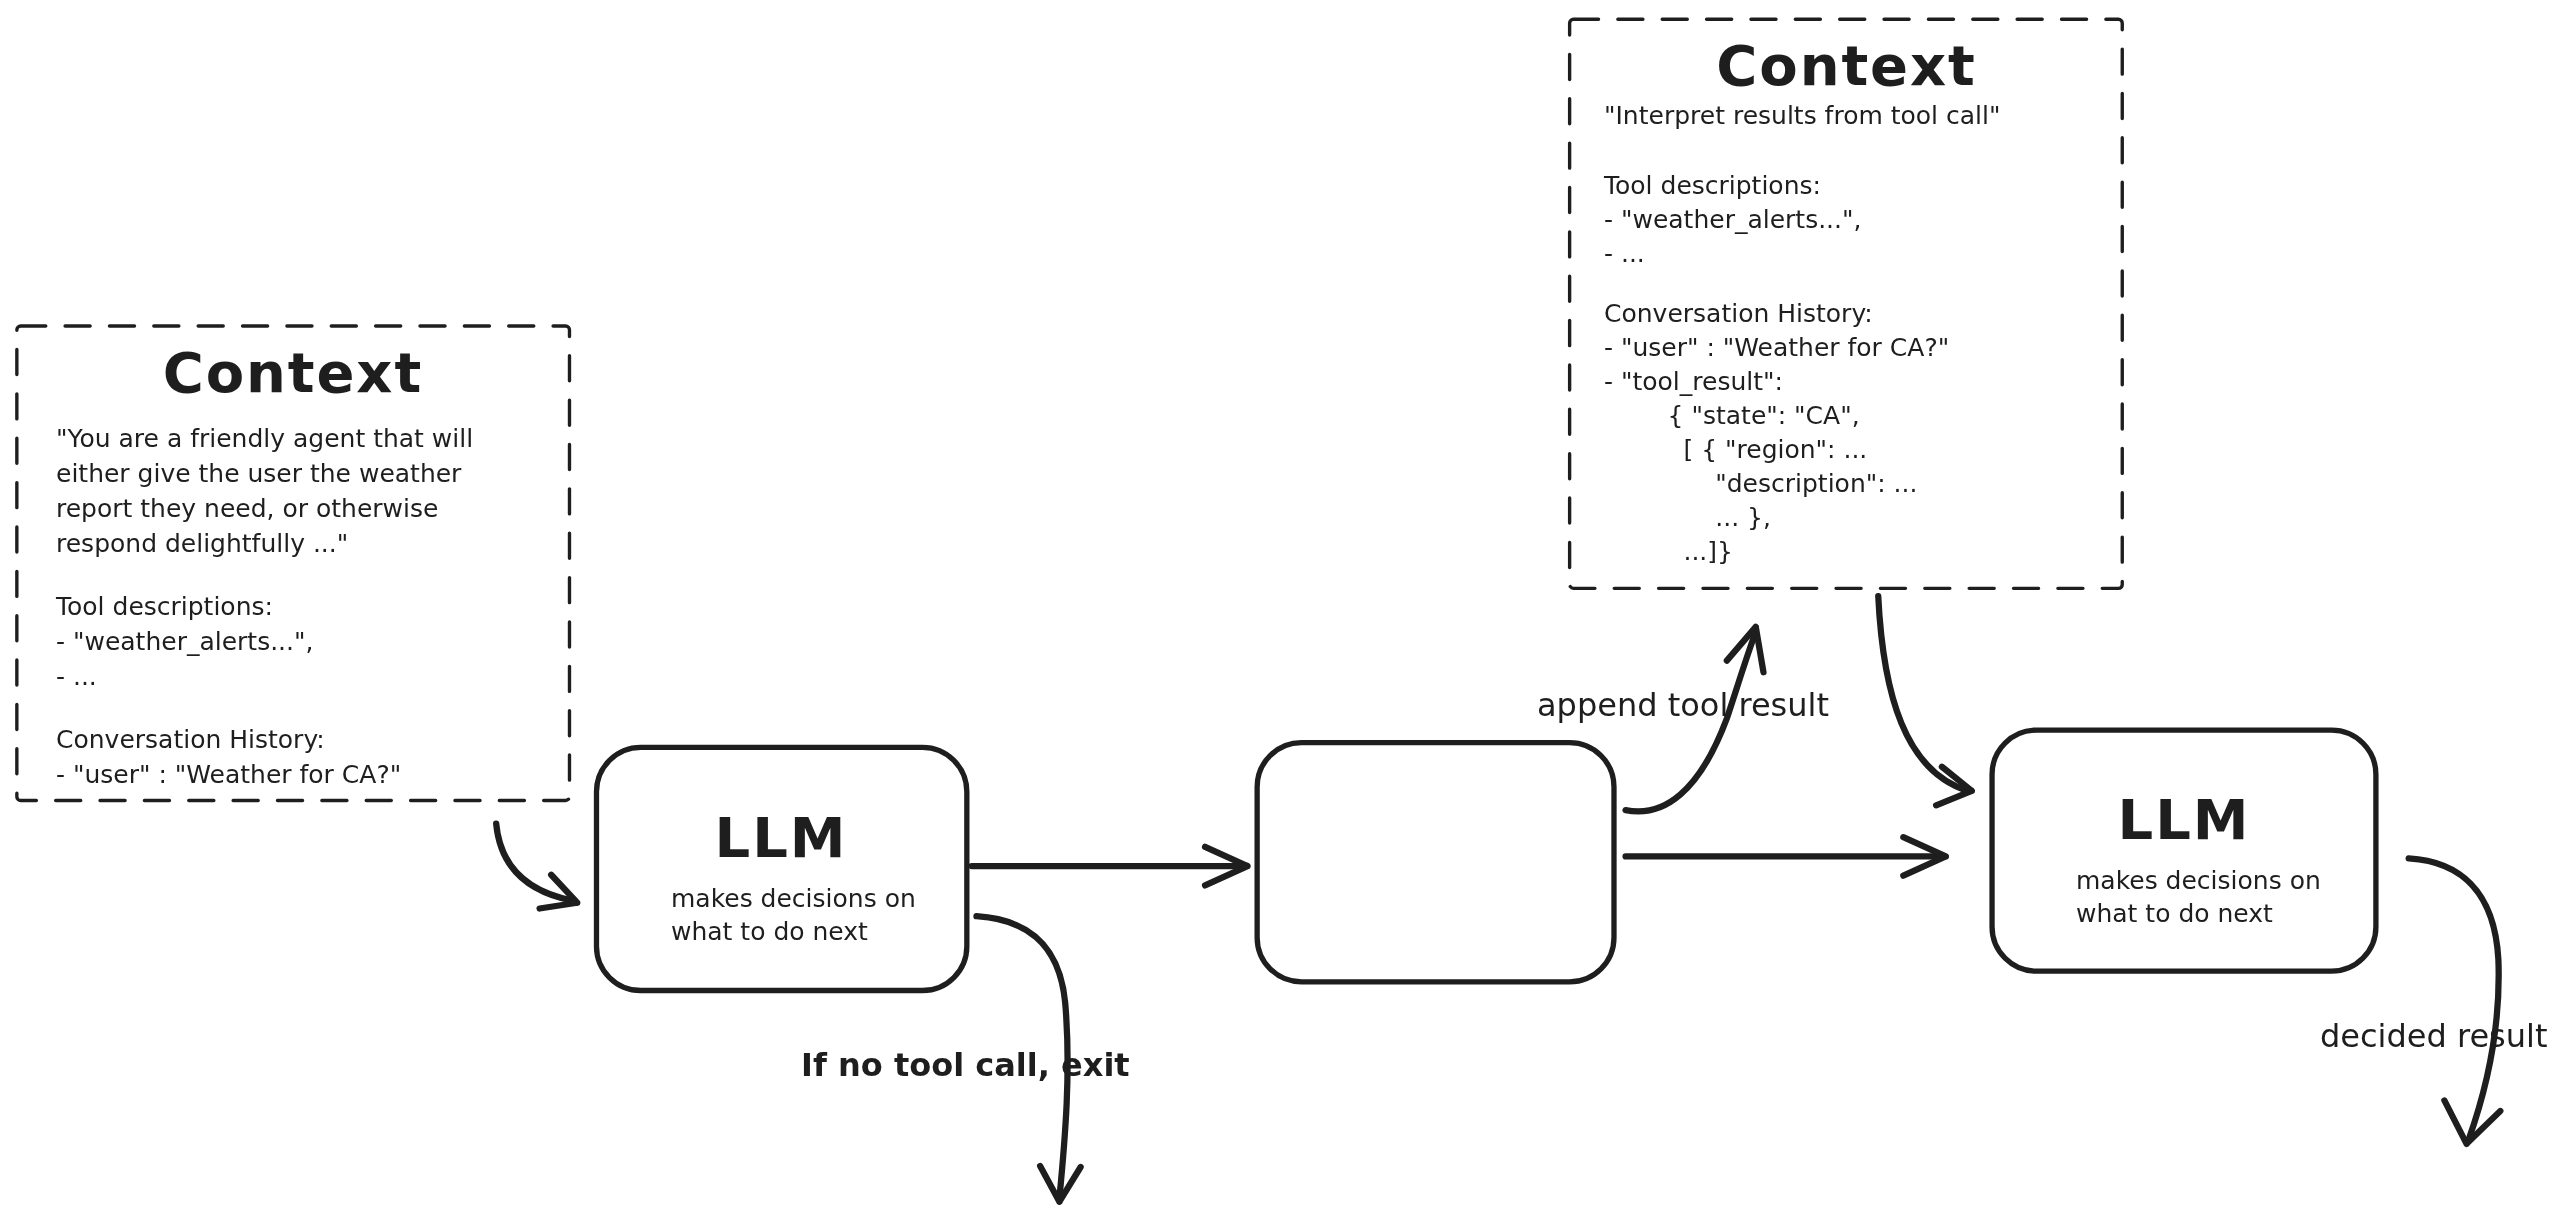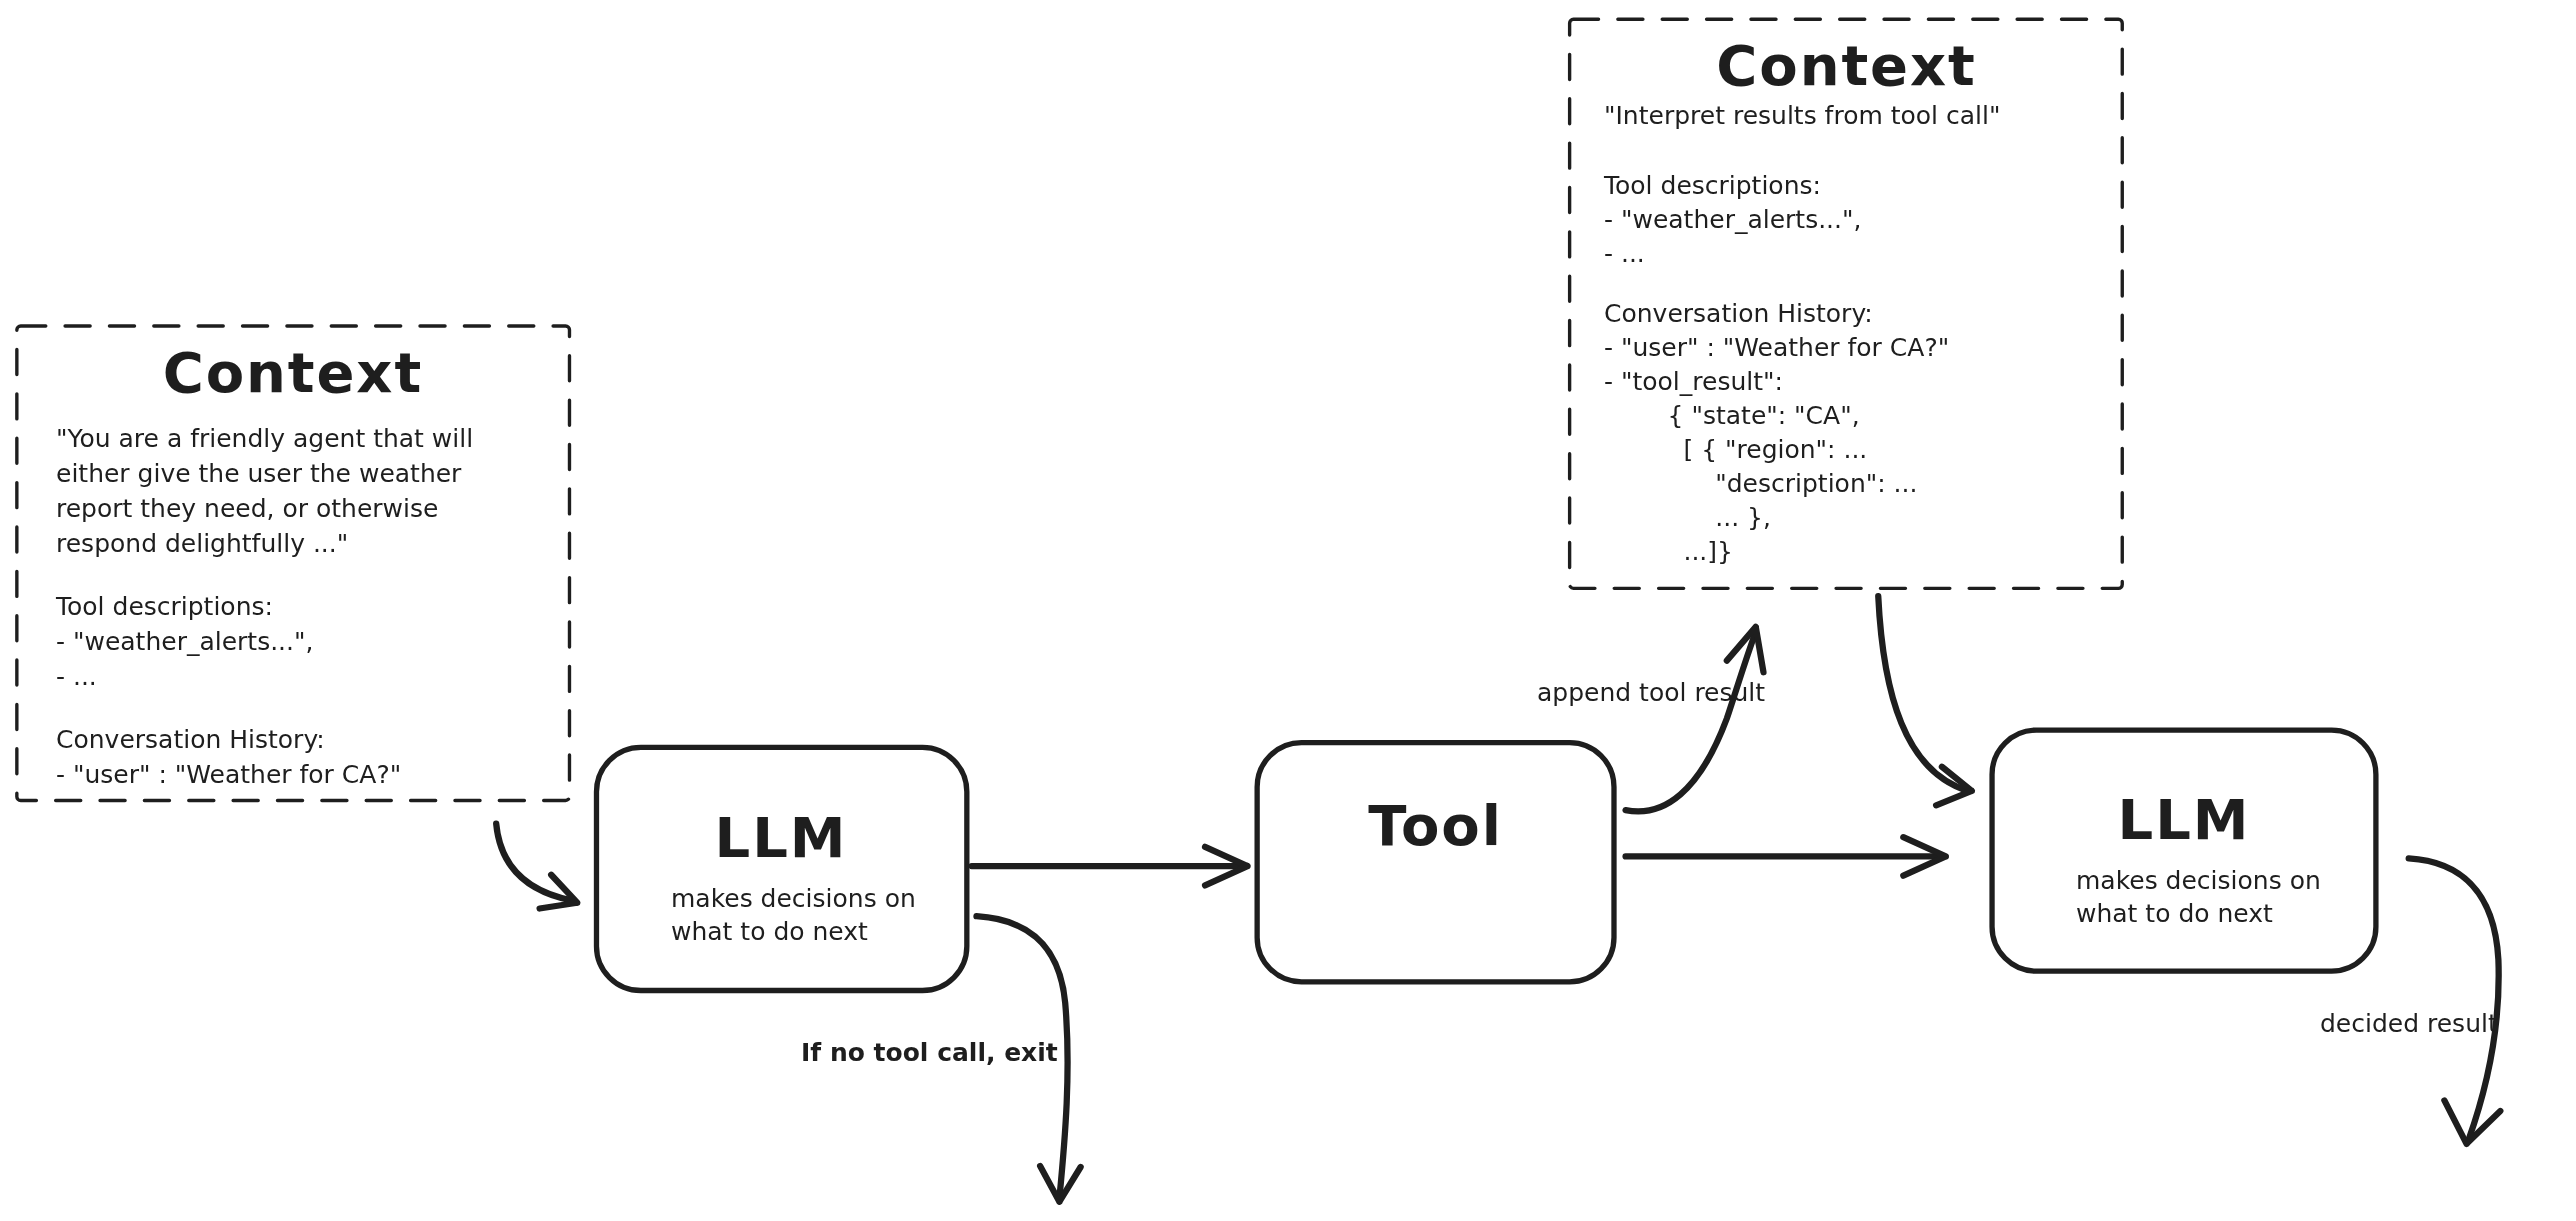--- a/index.html
+++ b/index.html
@@ -43,8 +43,9 @@
   }
   .edge-label {
     position:absolute;
-    font-size:25px;
+    font-size:32px;
     white-space:pre;
+    margin-top:8px;
   }
   
   .ctxL-title { left:16.4px;  top:340px; width:553px; }

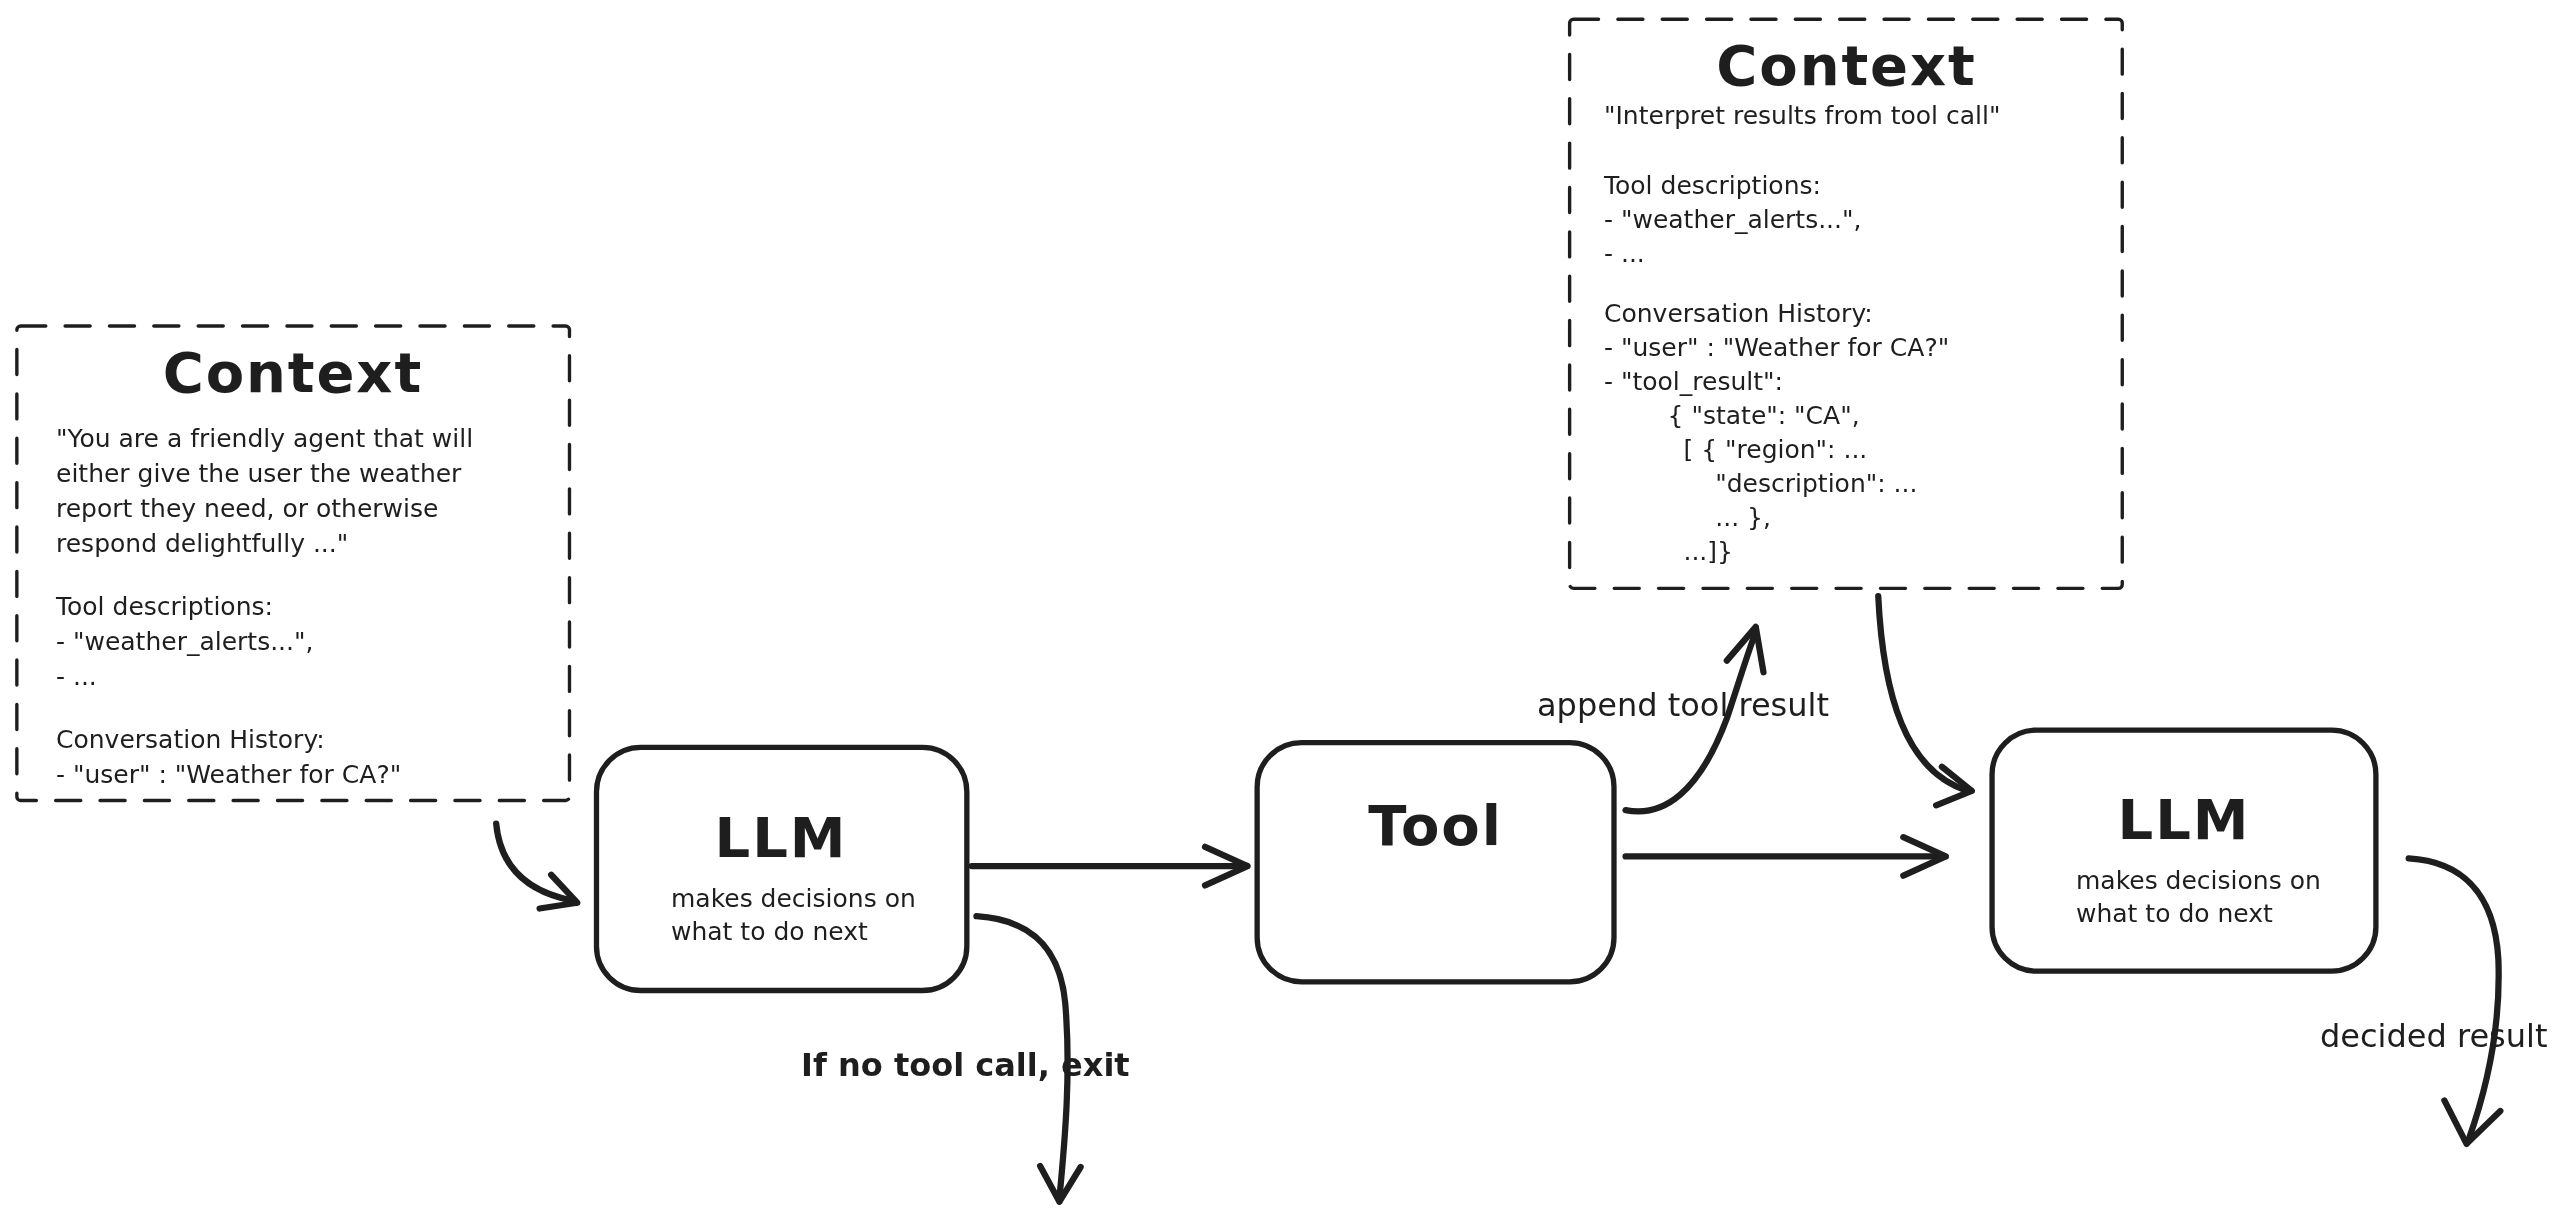--- a/index.html
+++ b/index.html
@@ -152,7 +152,6 @@
   <div class="node-body llm1-body">makes decisions on
 what to do next</div>
 
-  <div class="node-title tool-title">Tool</div>
 
   <div class="node-title italic llm2-title">LLM</div>
   <div class="node-body llm2-body">makes decisions on

